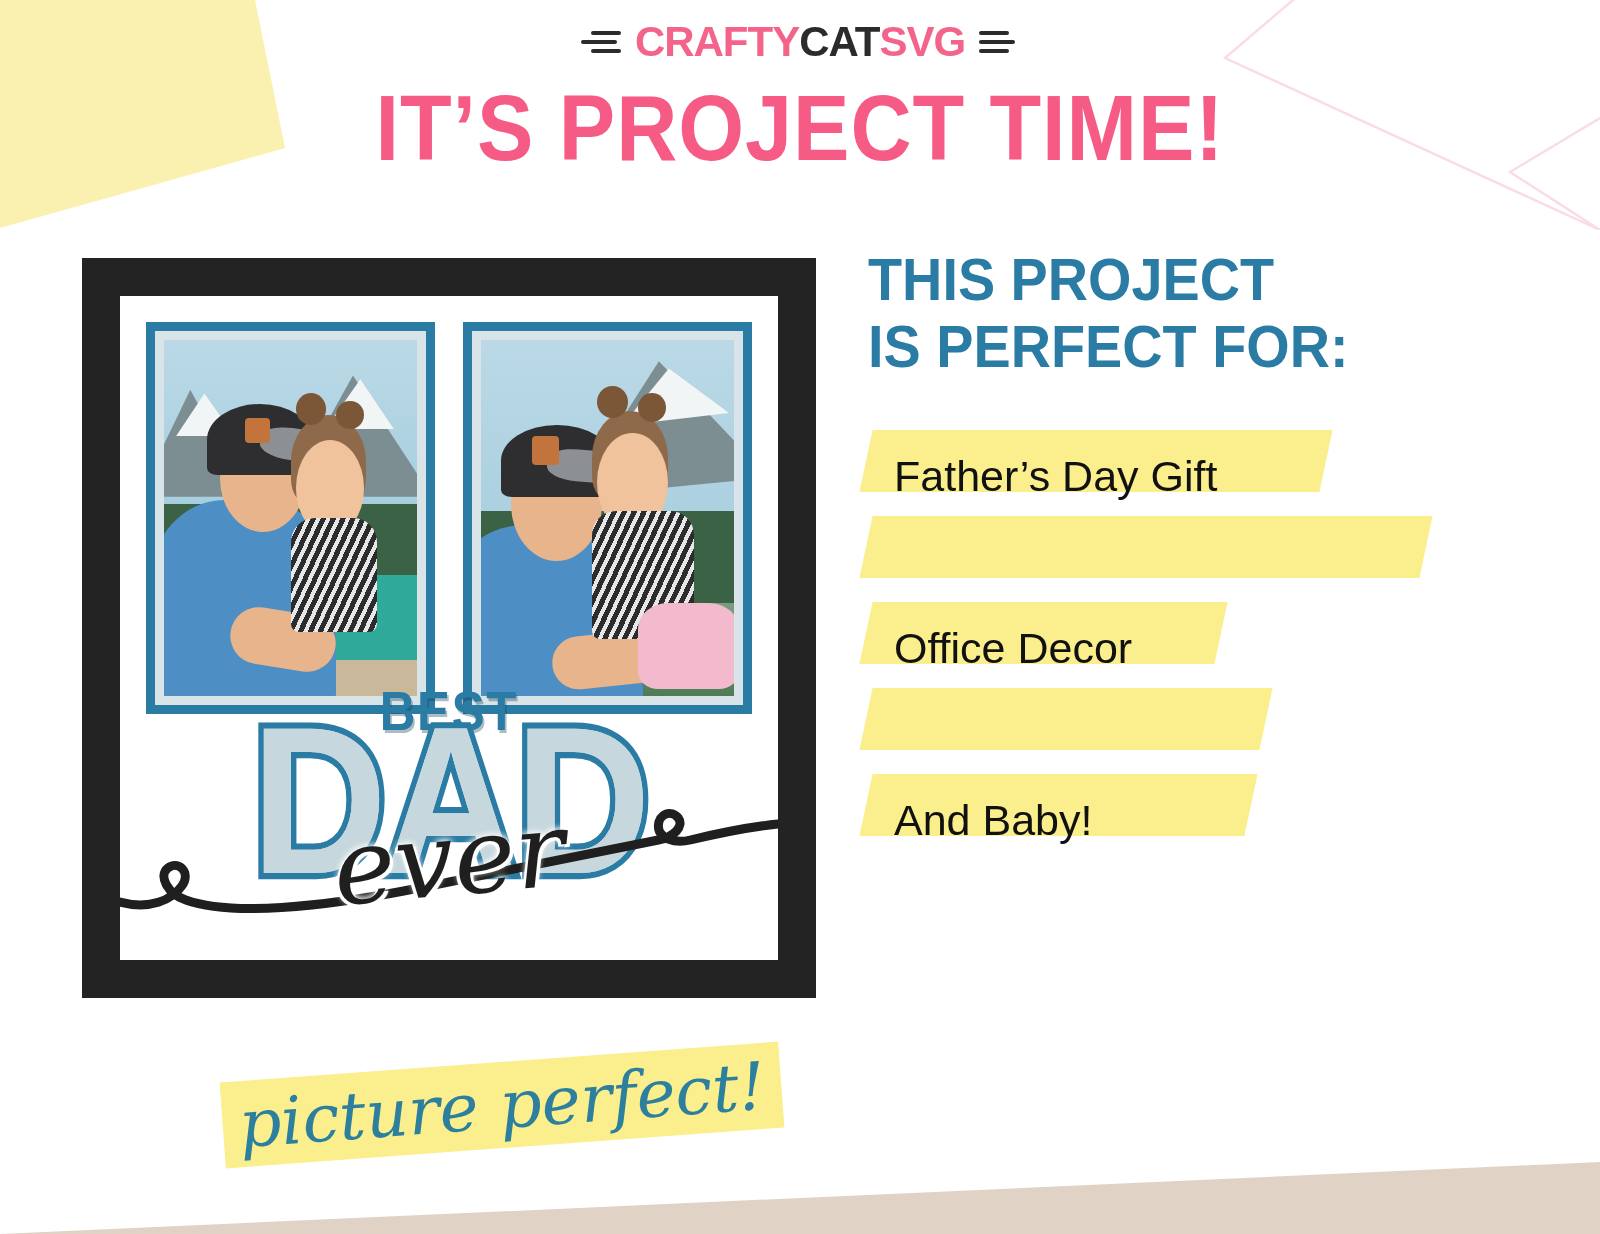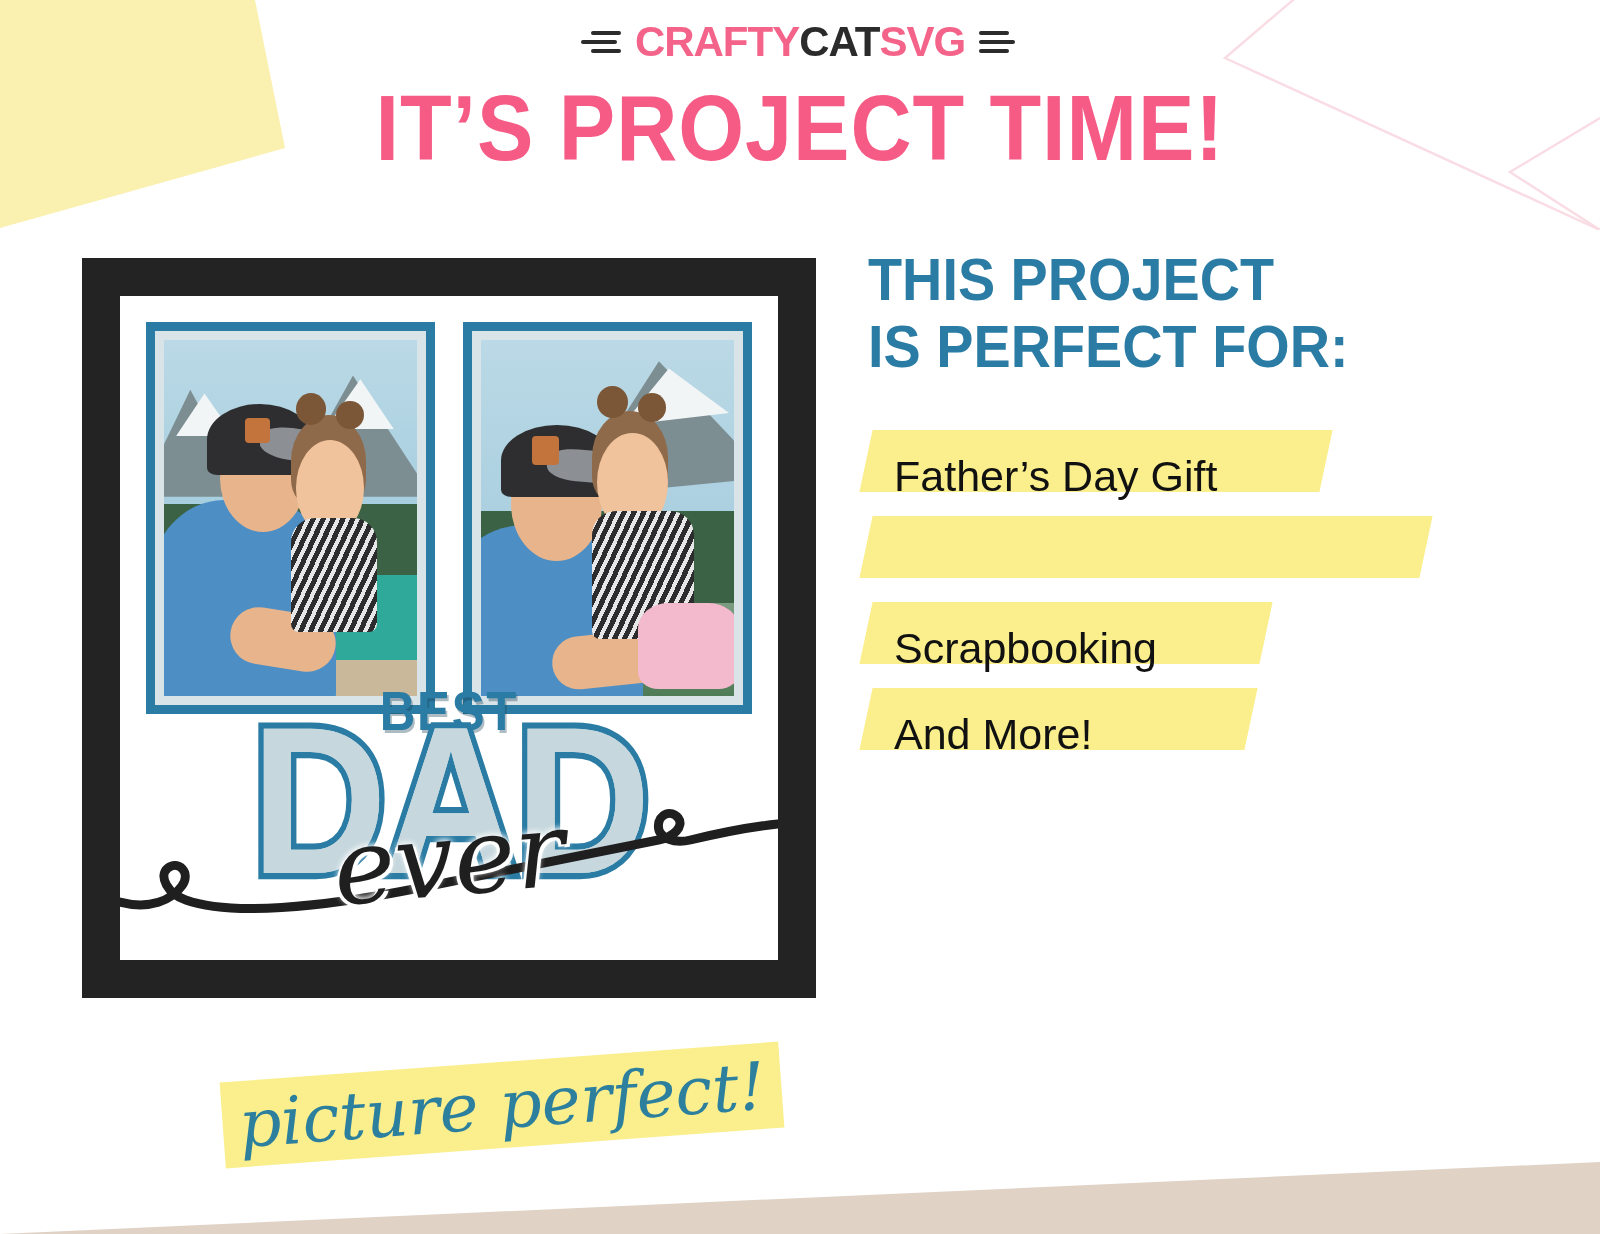--- a/index.html
+++ b/index.html
@@ -316,6 +316,10 @@
       <span class="use-case-bar" style="width: 560px; background: rgb(250, 239, 140);"></span>
     </div>
     <div class="use-case-item">
+      <span class="use-case-bar" style="width: 355px; background: rgb(250, 239, 140);"></span>
+      <span class="use-case-label">Office Decor</span>
+    </div>
+    <div class="use-case-item">
       <span class="use-case-bar" style="width: 400px; background: rgb(250, 239, 140);"></span>
       <span class="use-case-label">Scrapbooking</span>
     </div>

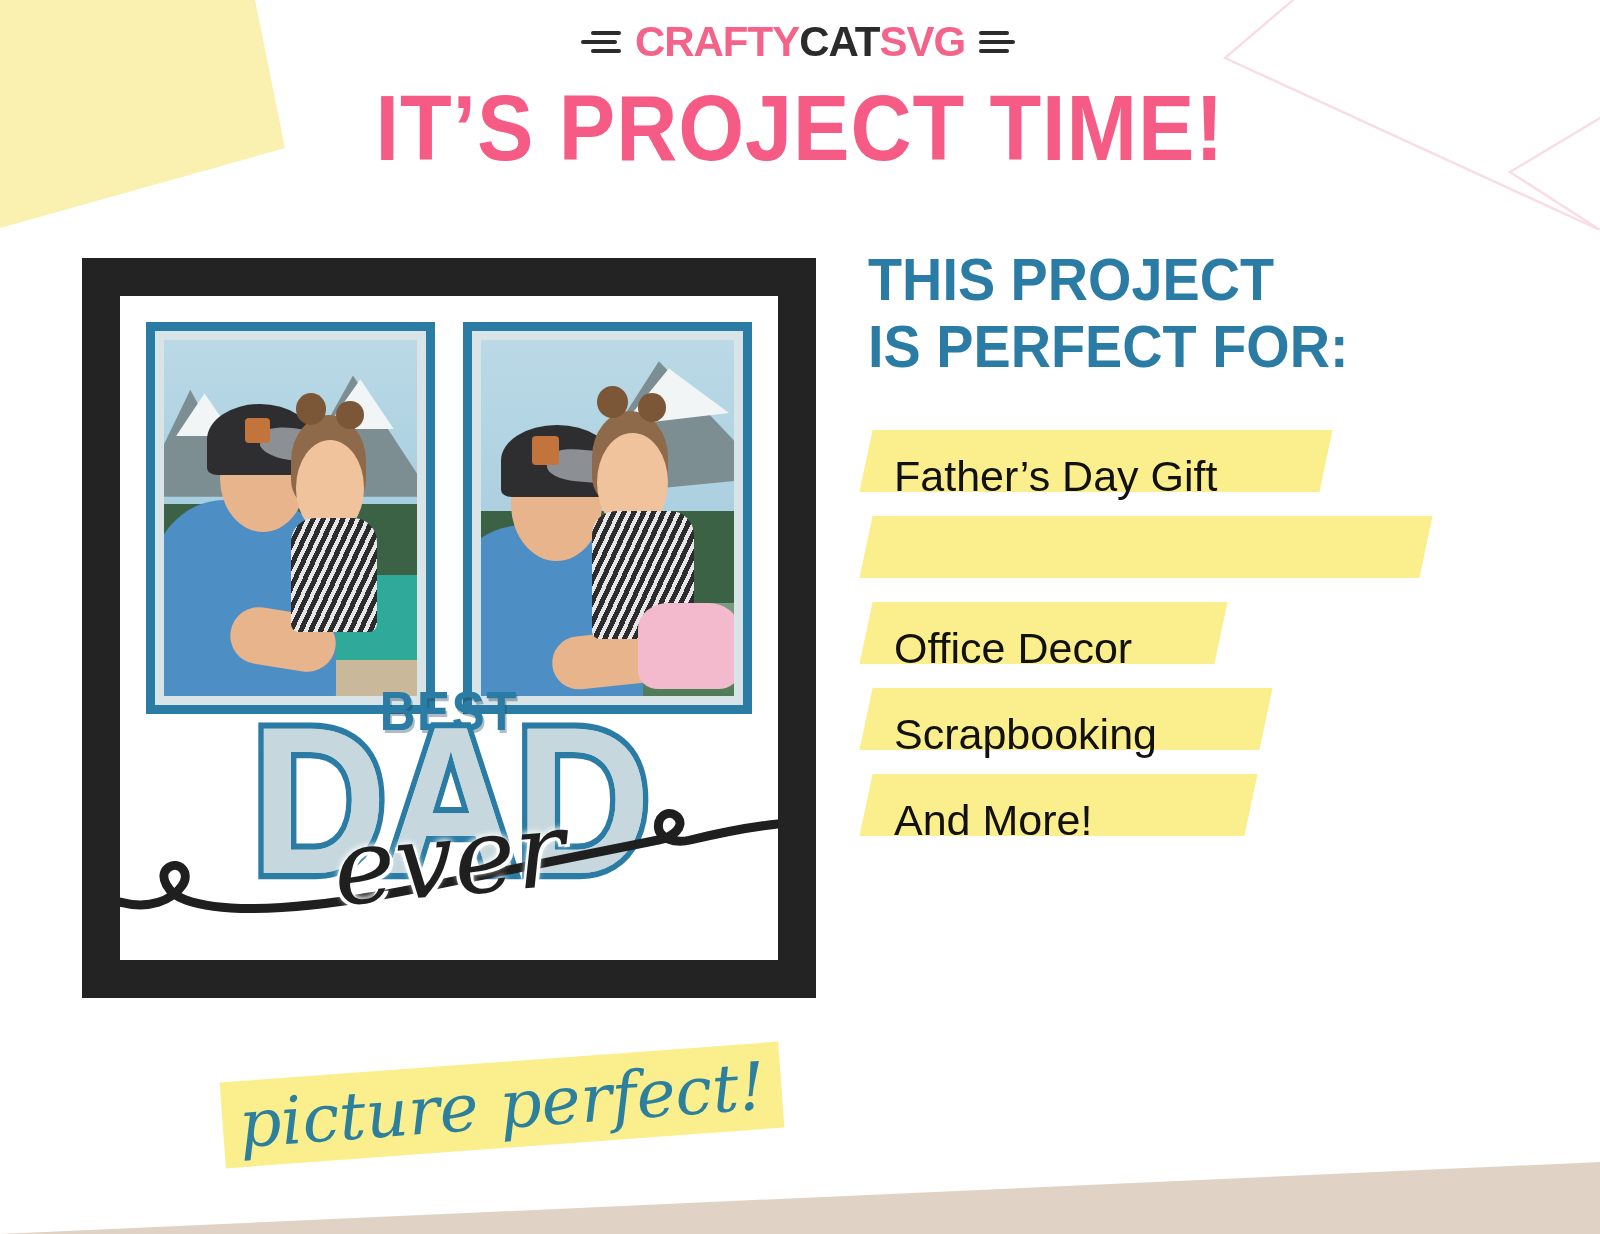--- a/index.html
+++ b/index.html
@@ -321,7 +321,6 @@
     </div>
     <div class="use-case-item">
       <span class="use-case-bar" style="width: 400px; background: rgb(250, 239, 140);"></span>
-      <span class="use-case-label">Scrapbooking</span>
     </div>
     <div class="use-case-item">
       <span class="use-case-bar" style="width: 385px; background: rgb(250, 239, 140);"></span>

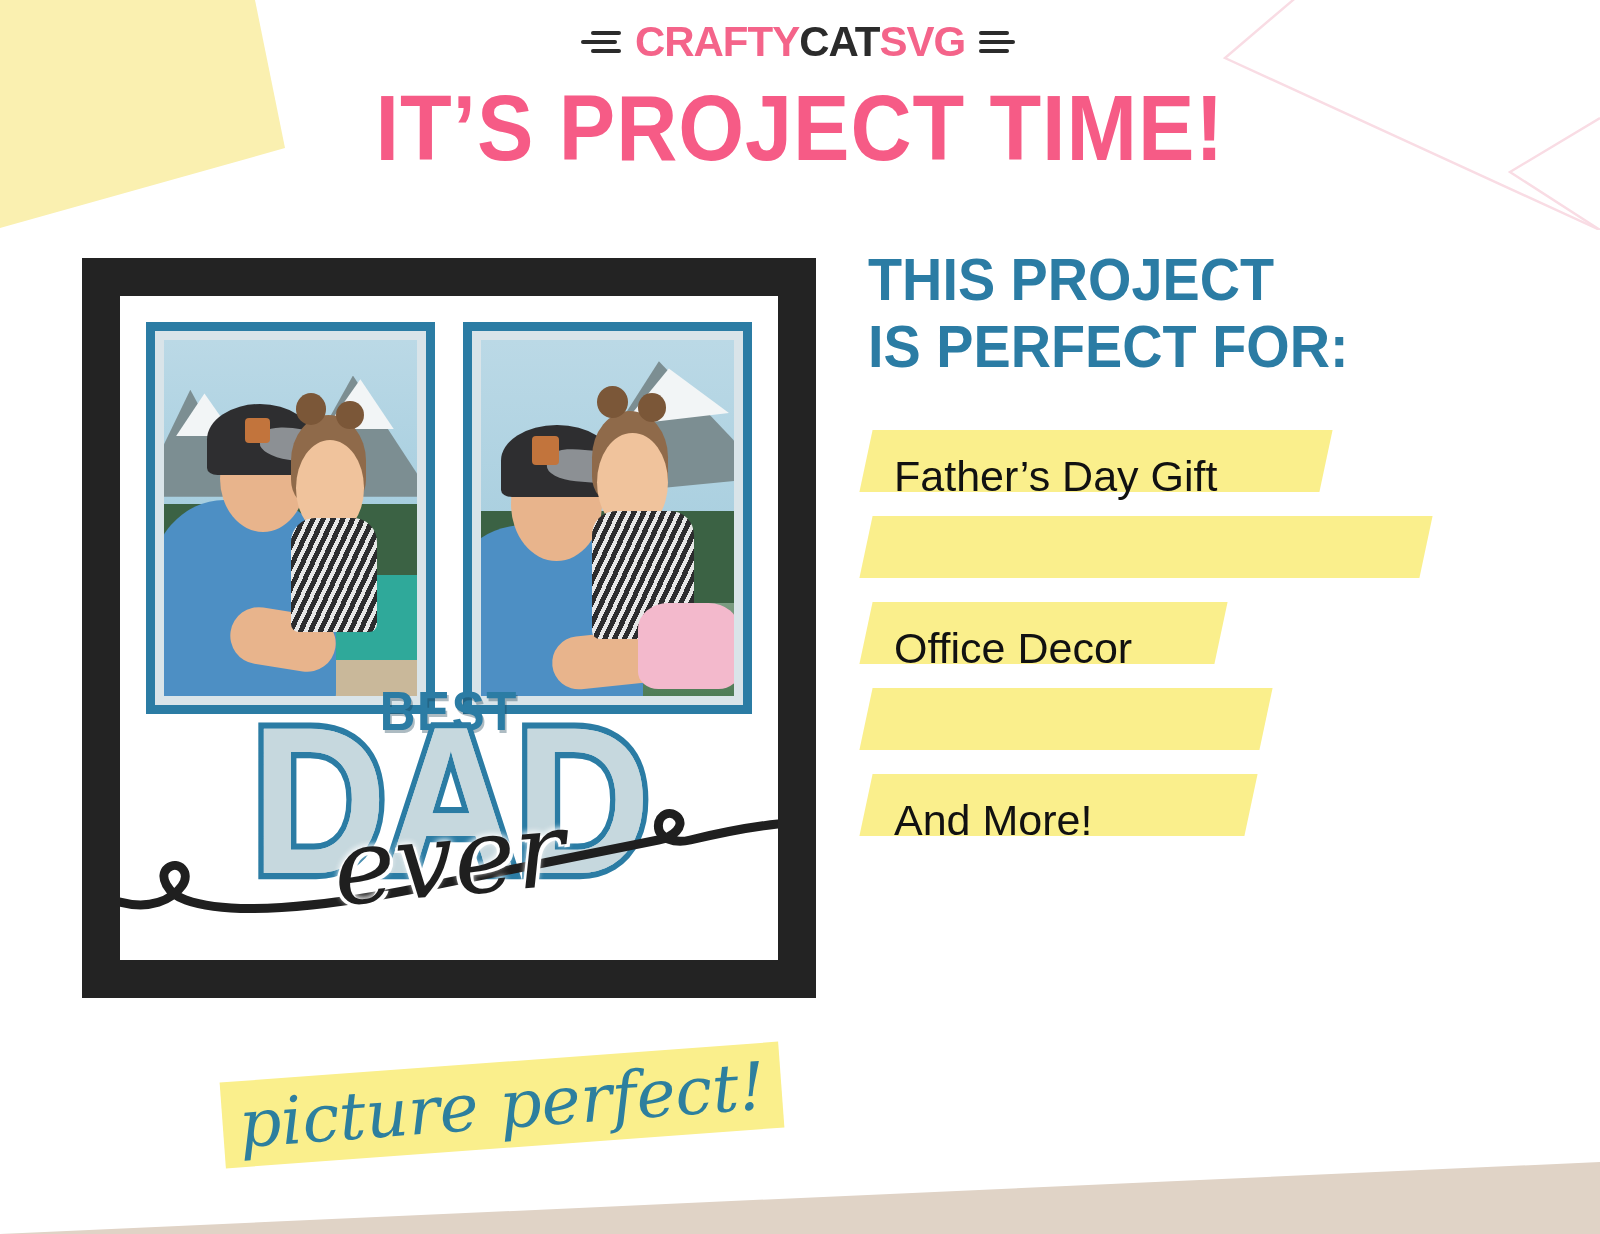--- a/index.html
+++ b/index.html
@@ -324,7 +324,7 @@
     </div>
     <div class="use-case-item">
       <span class="use-case-bar" style="width: 385px; background: rgb(250, 239, 140);"></span>
-      <span class="use-case-label">And More!</span>
+      <span class="use-case-label">And Baby!</span>
     </div>
   </div>
 </div>

